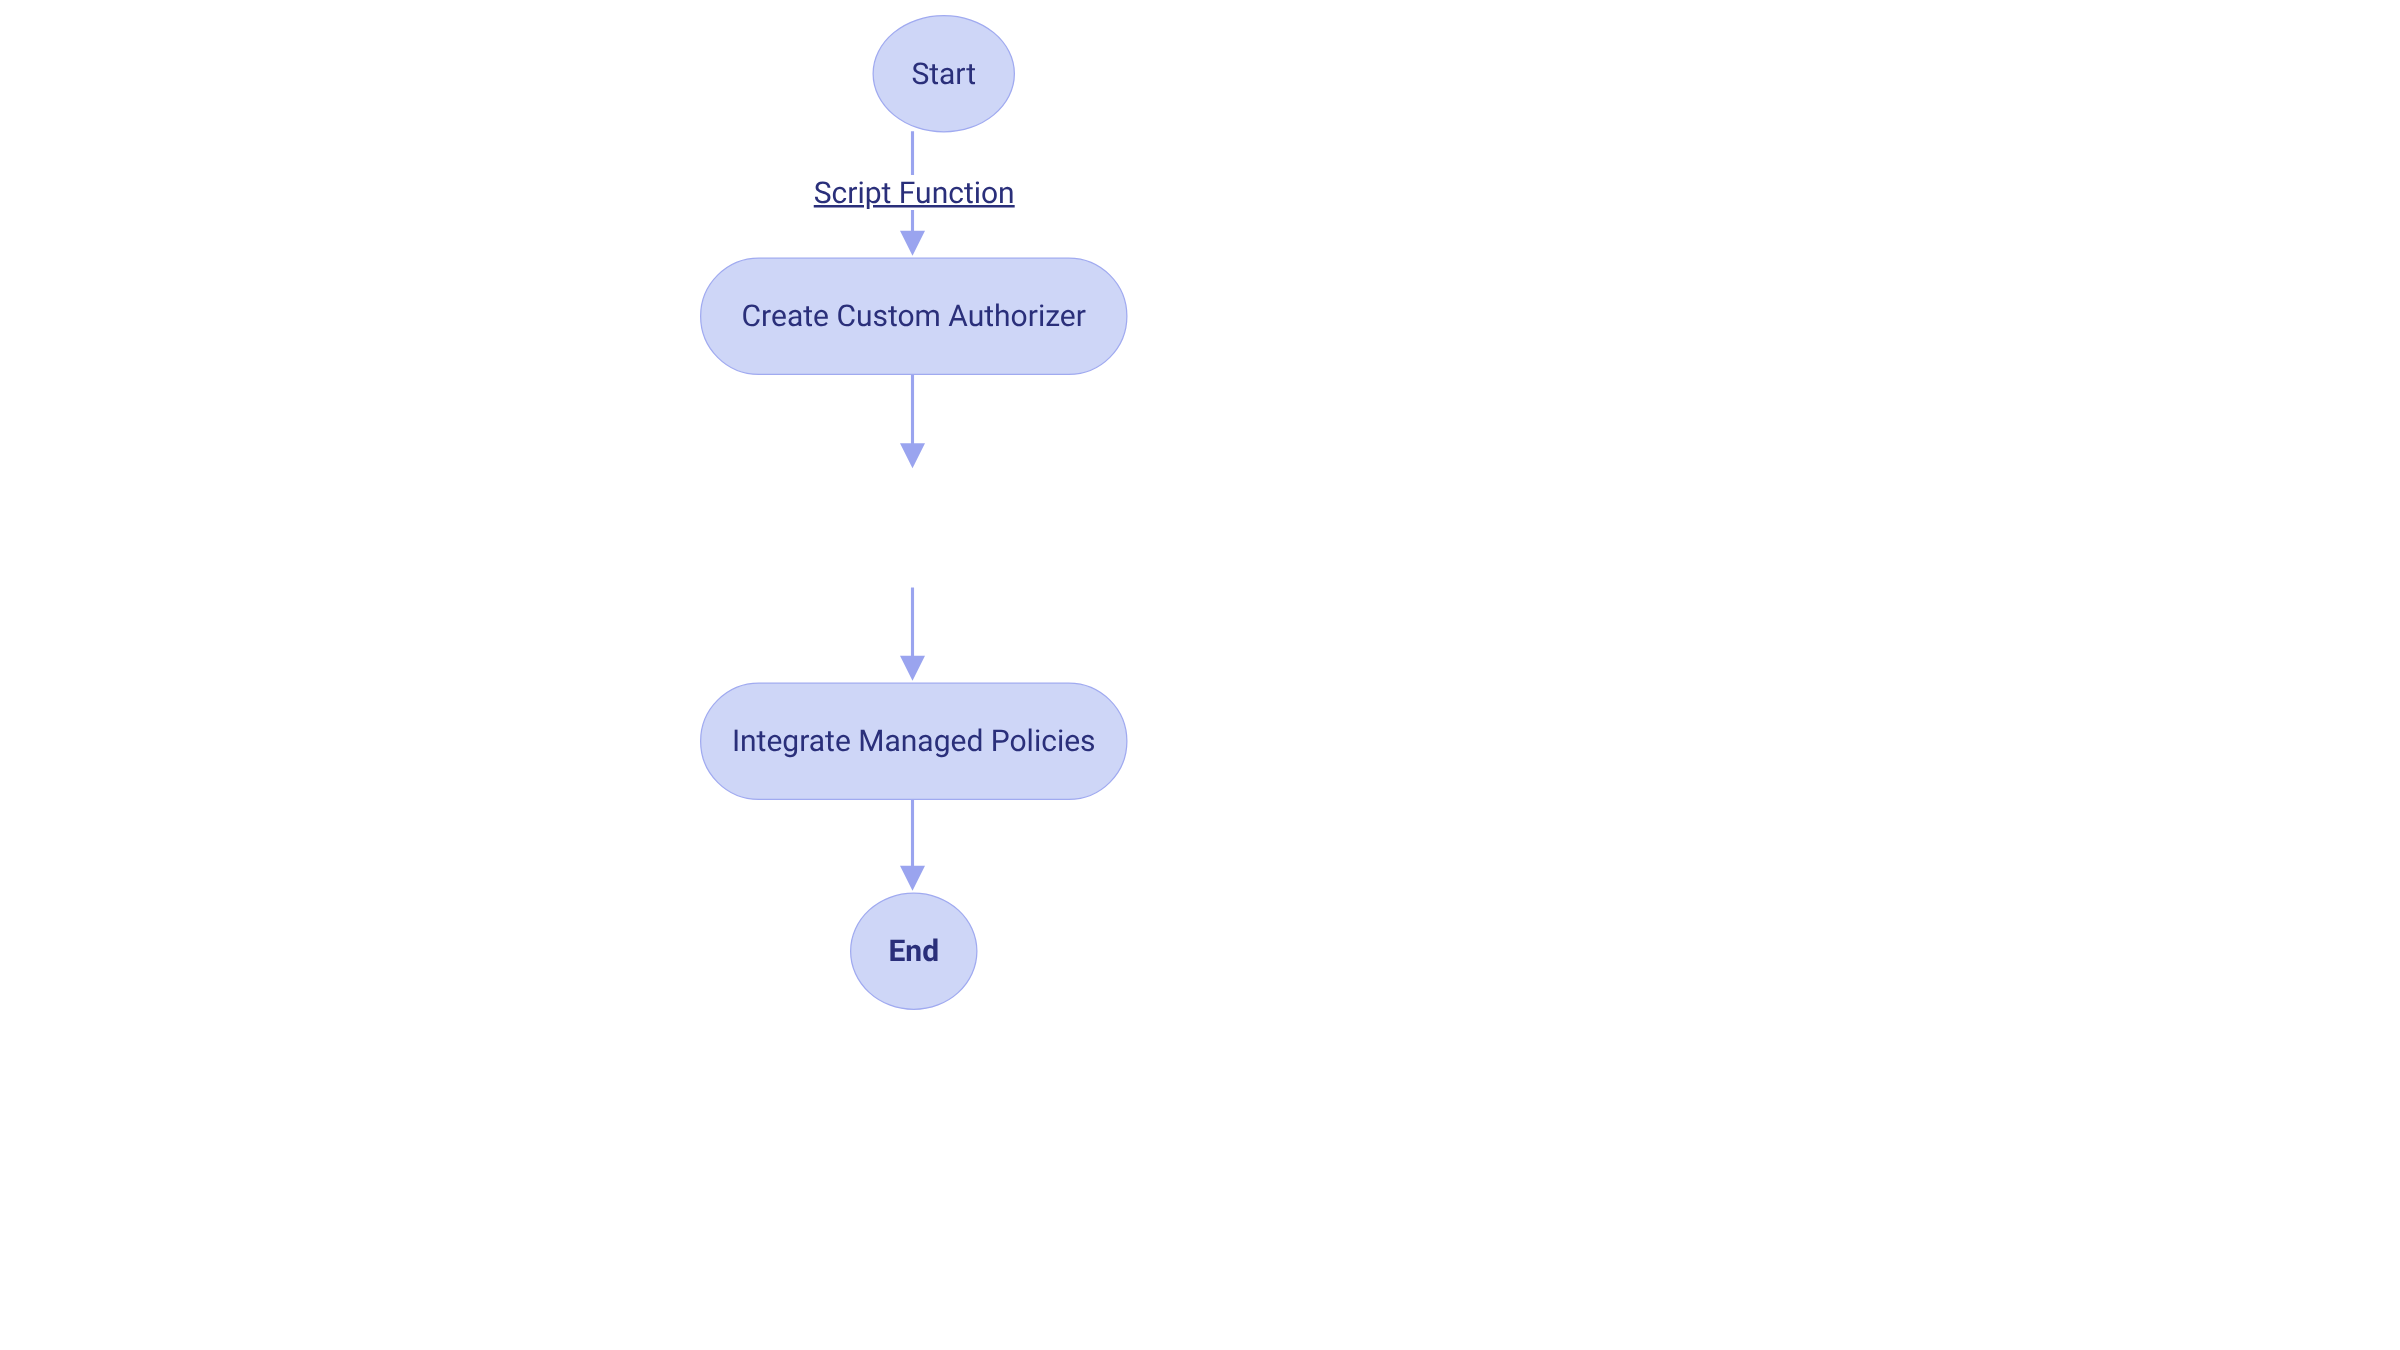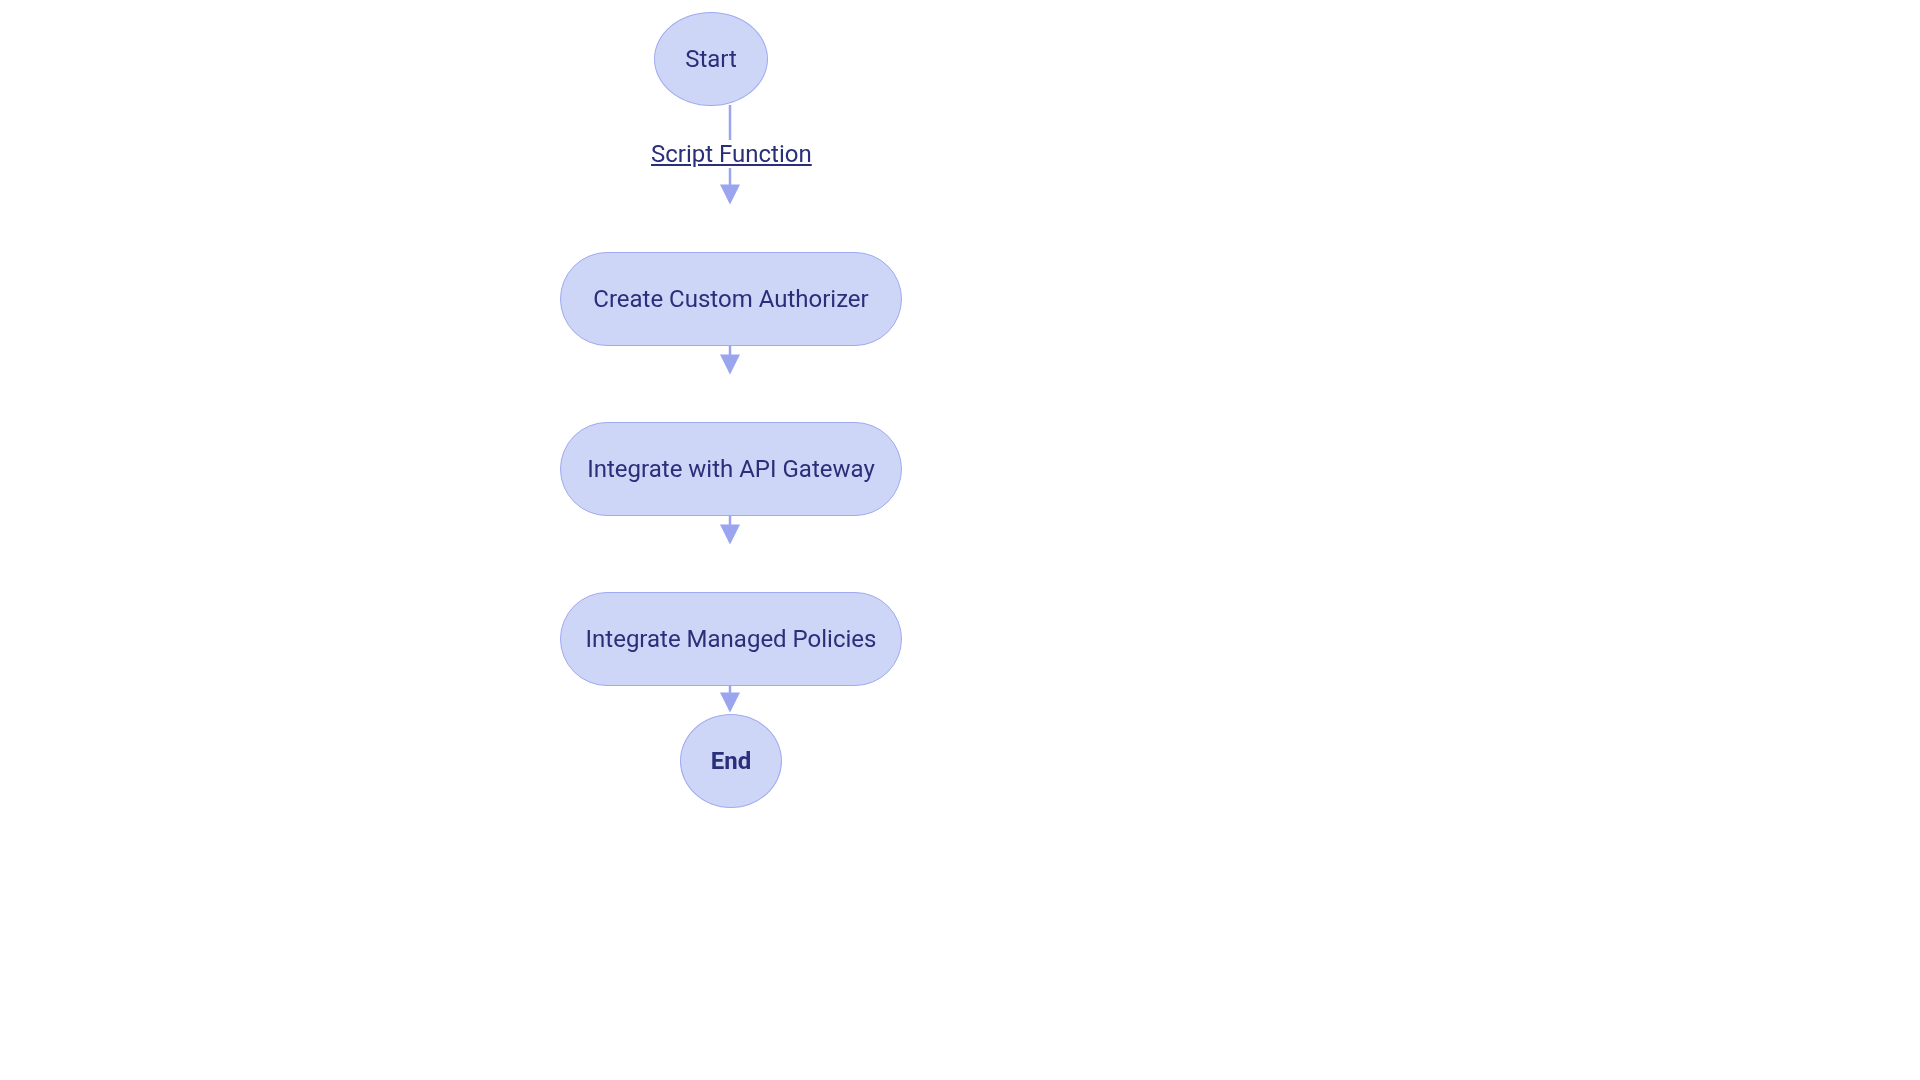--- a/index.html
+++ b/index.html
@@ -74,7 +74,7 @@
 
   <div class="edge-label" style="left:645px; top:140px;text-decoration:underline;">Script Function</div>
 
-  <div class="node ellipse" style="left:654px; top:12px; width:114px; height:94px;">
+  <div class="node ellipse" style="left:698px; top:12px; width:114px; height:94px;">
     <span>Start</span>
   </div>
 

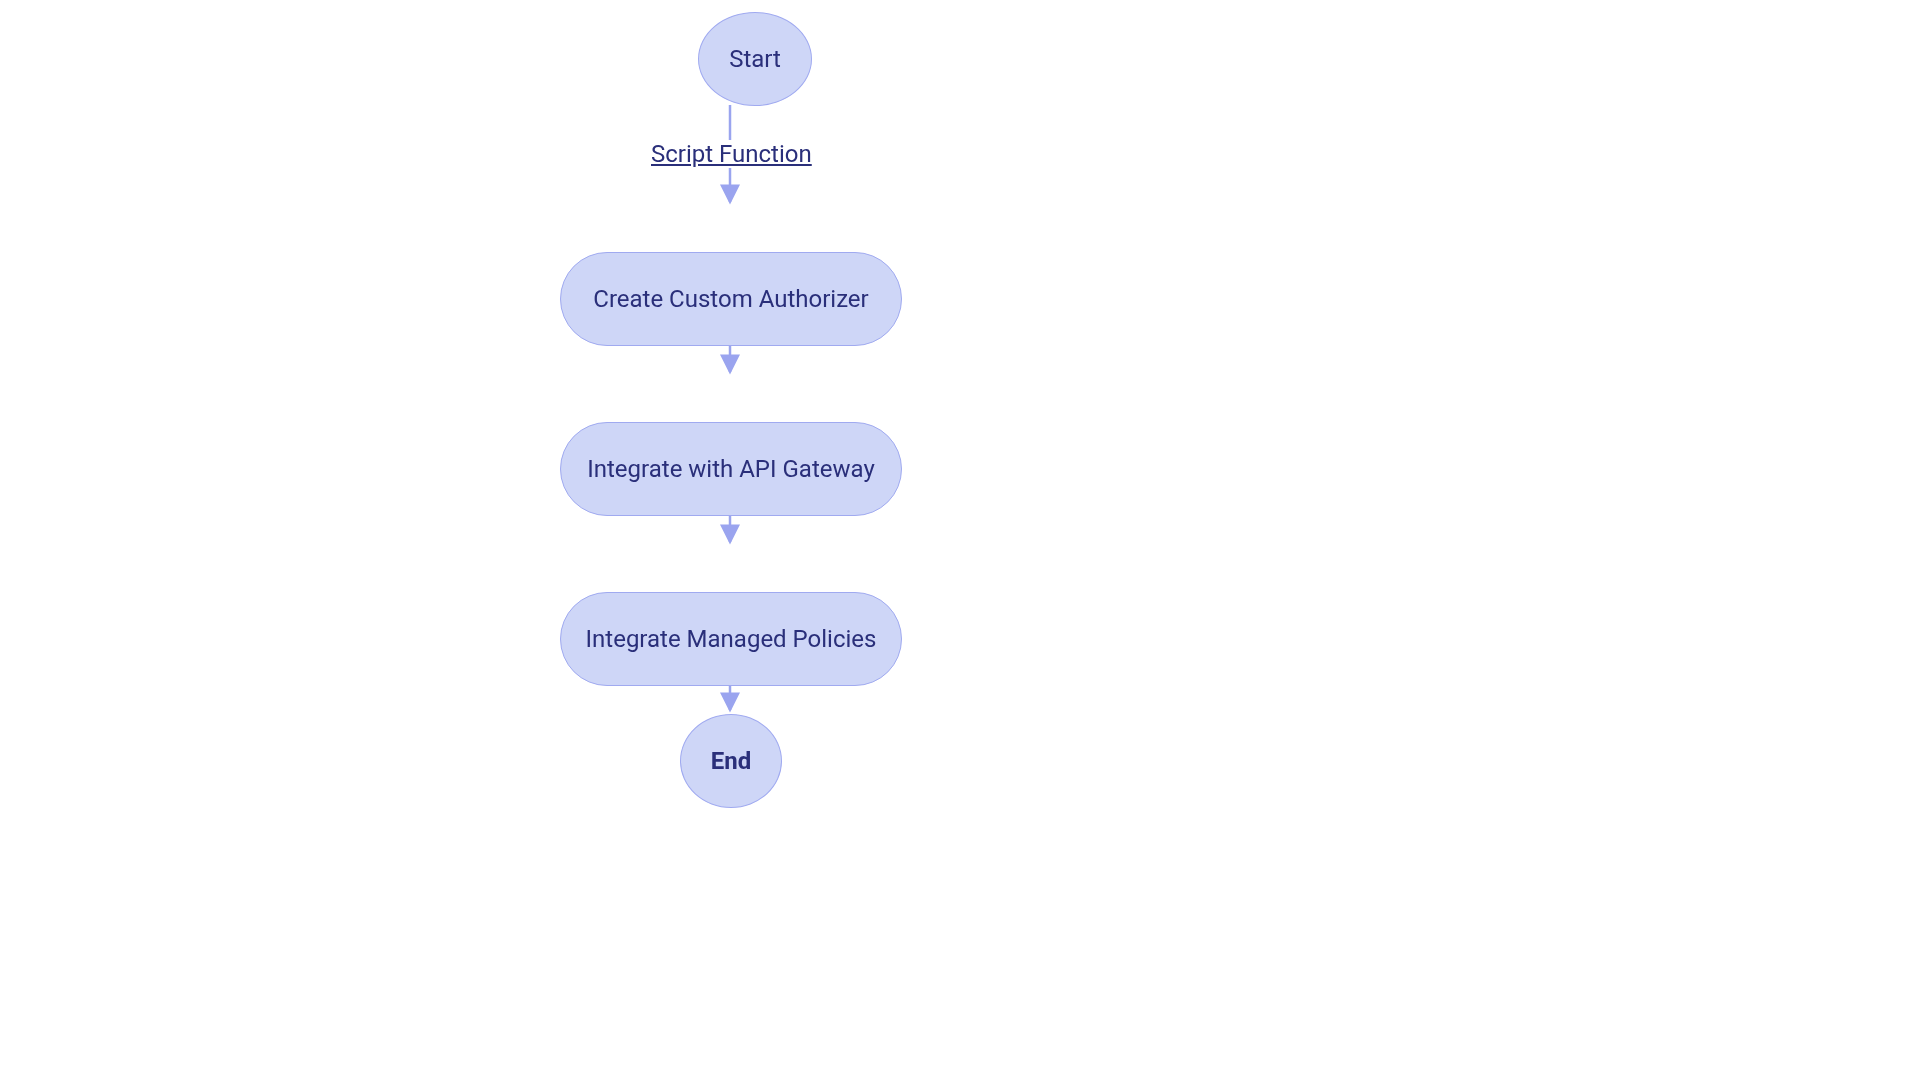--- a/index.html
+++ b/index.html
@@ -32,7 +32,6 @@
   }
   .pill {
     border-radius: 48px;
-    margin-top: 46px;
   }
   svg.connectors {
     position: absolute;

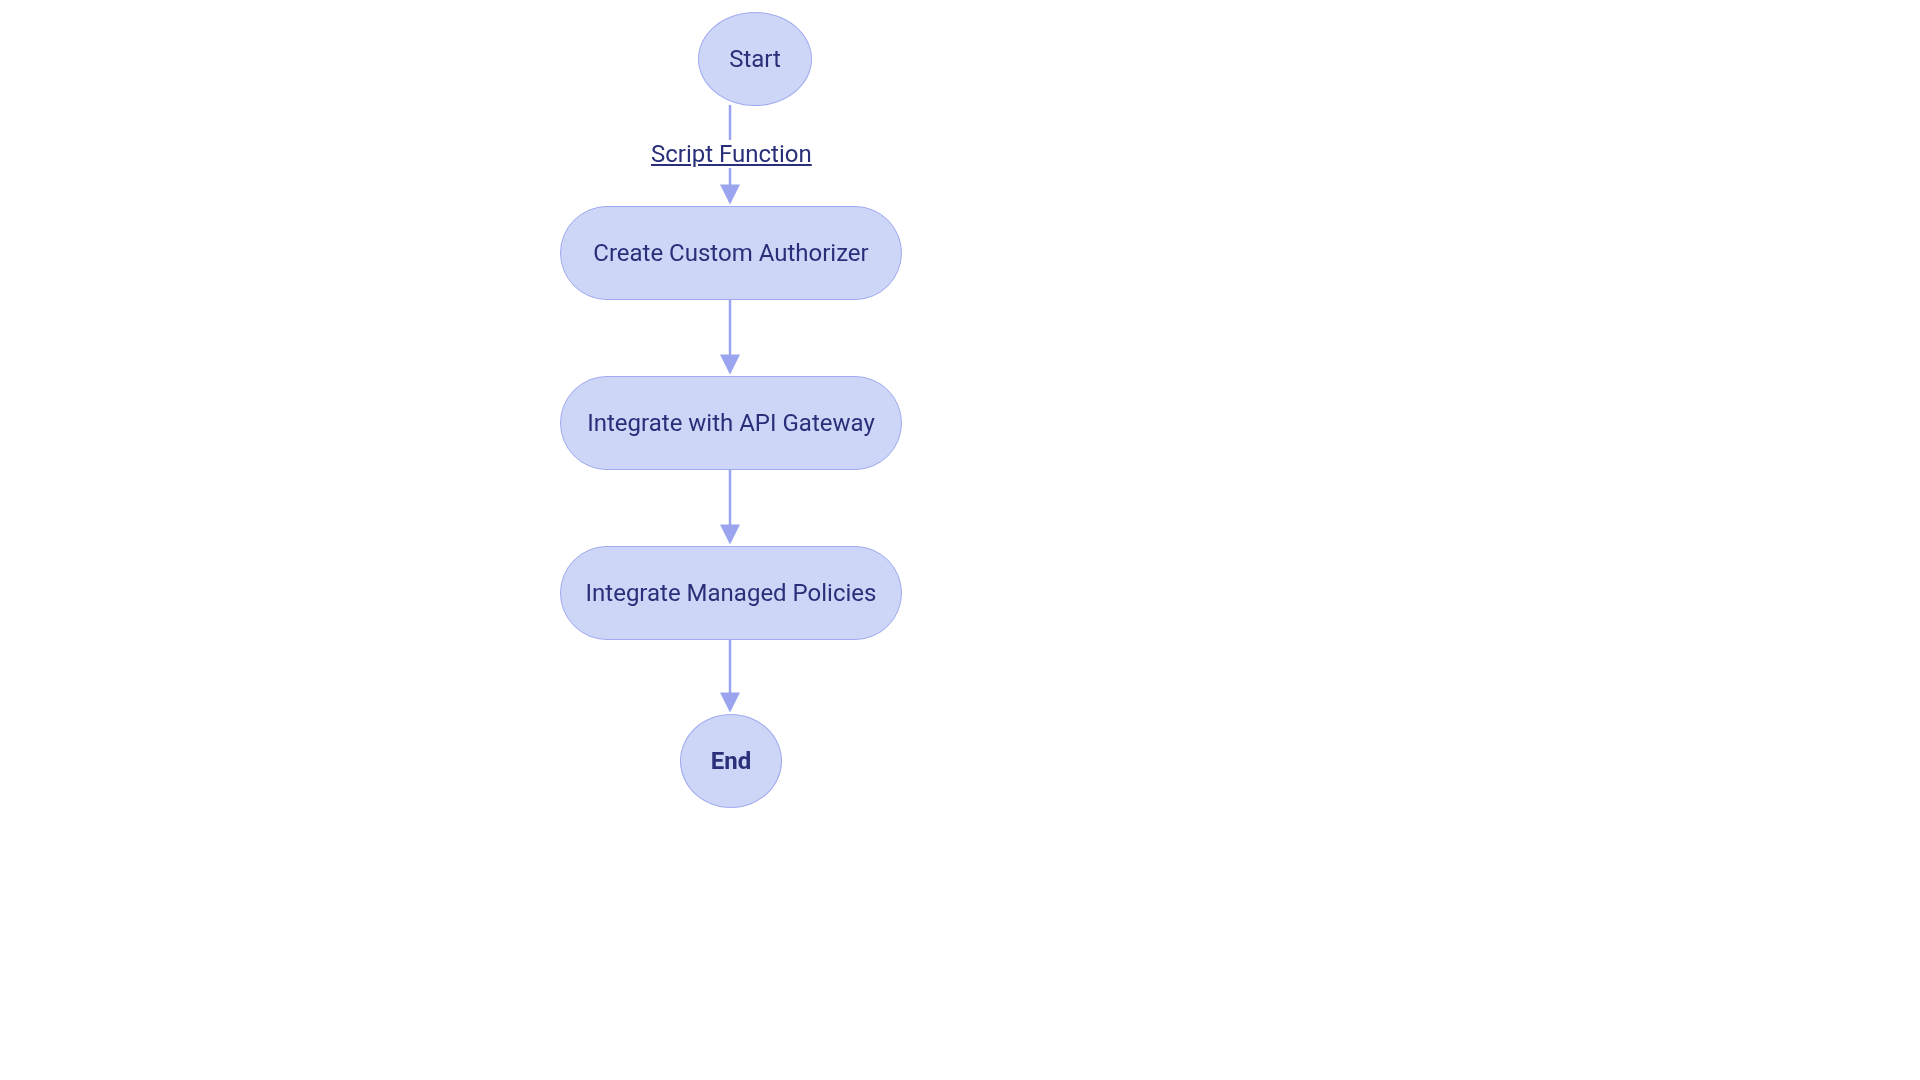--- a/index.html
+++ b/index.html
@@ -81,9 +81,6 @@
     <span>Create Custom Authorizer</span>
   </div>
 
-  <div class="node pill" style="left:560px; top:376px; width:342px; height:94px;">
-    <span>Integrate with API Gateway</span>
-  </div>
 
   <div class="node pill" style="left:560px; top:546px; width:342px; height:94px;">
     <span>Integrate Managed Policies</span>

